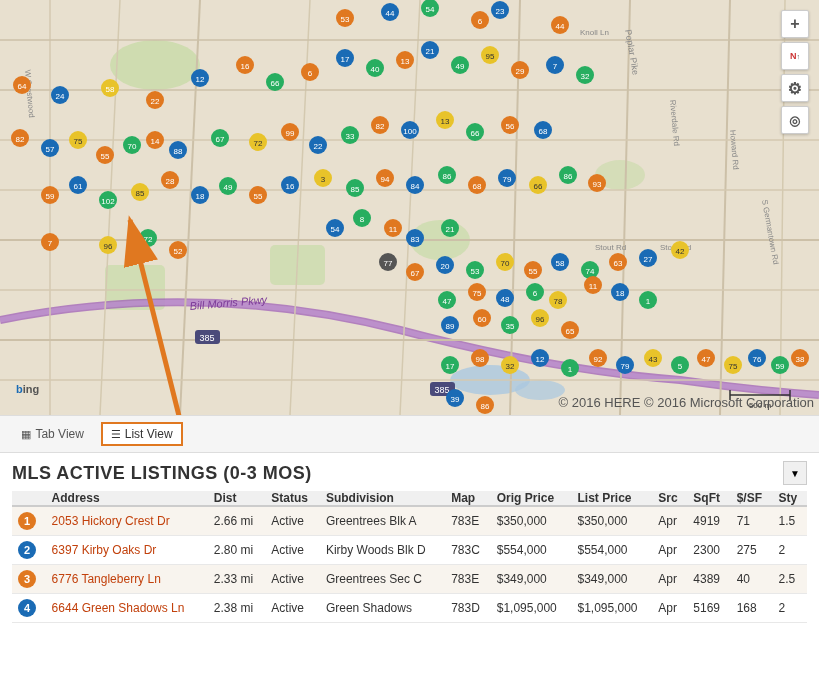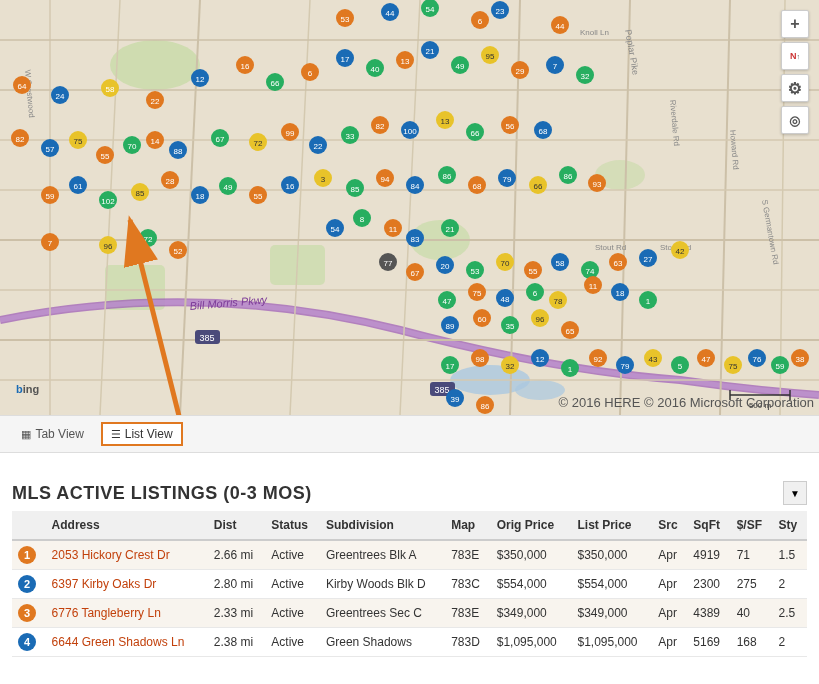--- a/index.html
+++ b/index.html
@@ -114,7 +114,6 @@
       align-items: center;
       justify-content: space-between;
       margin-bottom: 6px;
-      margin-top: 20px;
     }
 
     .listings-title {

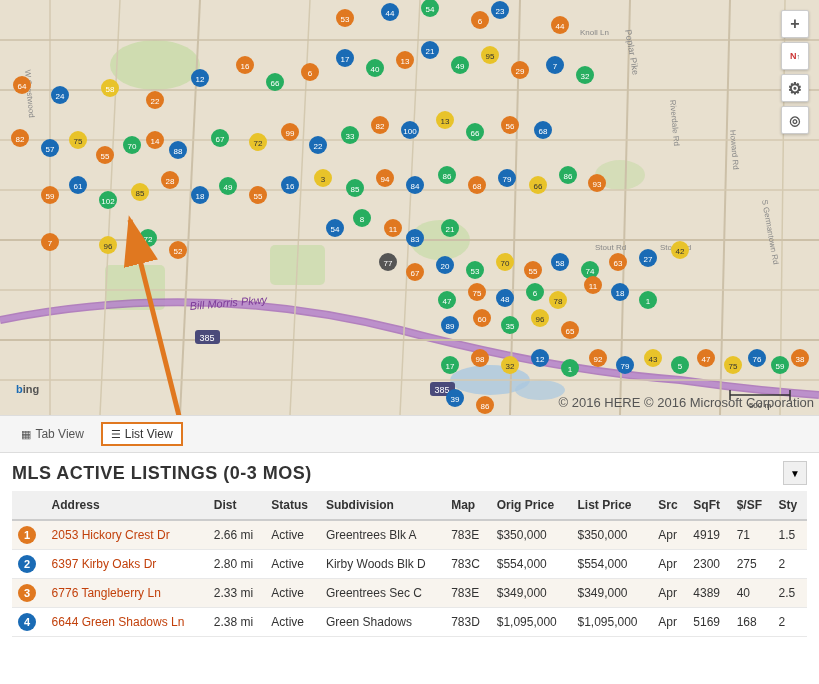--- a/index.html
+++ b/index.html
@@ -148,7 +148,7 @@
     }
 
     .listings-table thead th {
-      padding: 7px 6px;
+      padding: 0 6px;
       text-align: left;
       font-weight: bold;
       color: #333;

